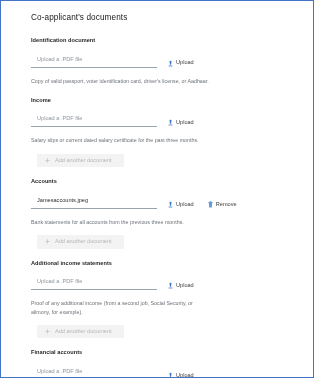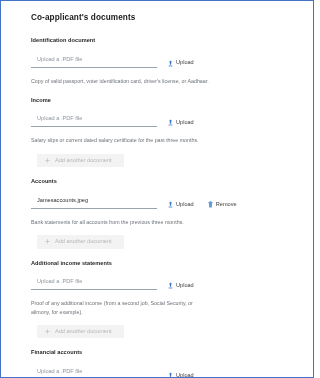--- a/index.html
+++ b/index.html
@@ -25,7 +25,7 @@
   }
   .panel-title {
     font-size: 8.2px;
-    font-weight: bold;
+    font-weight: normal;
     color: #1a1a1a;
     letter-spacing: .1px;
     margin: 3px 0 14px 0;

